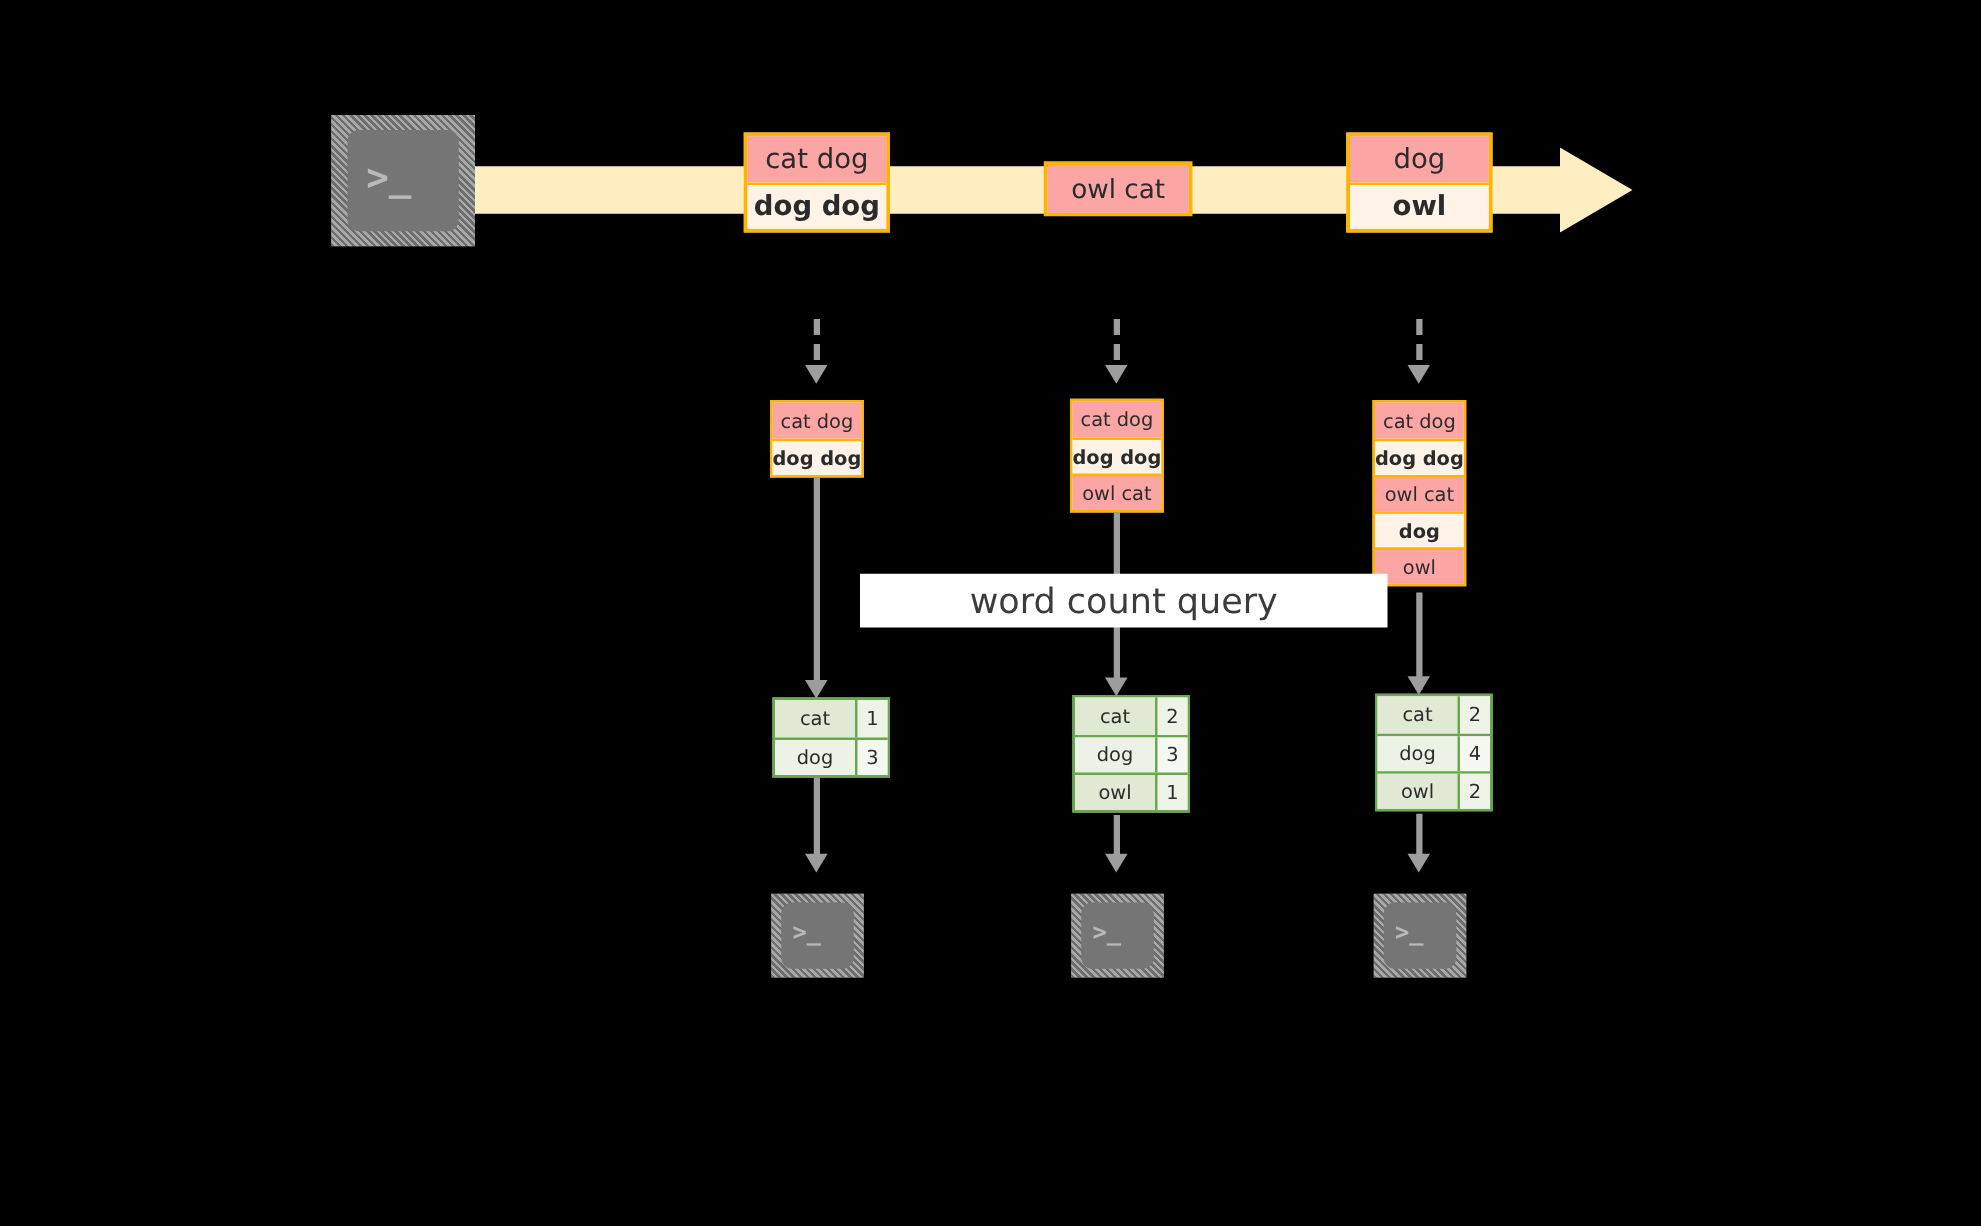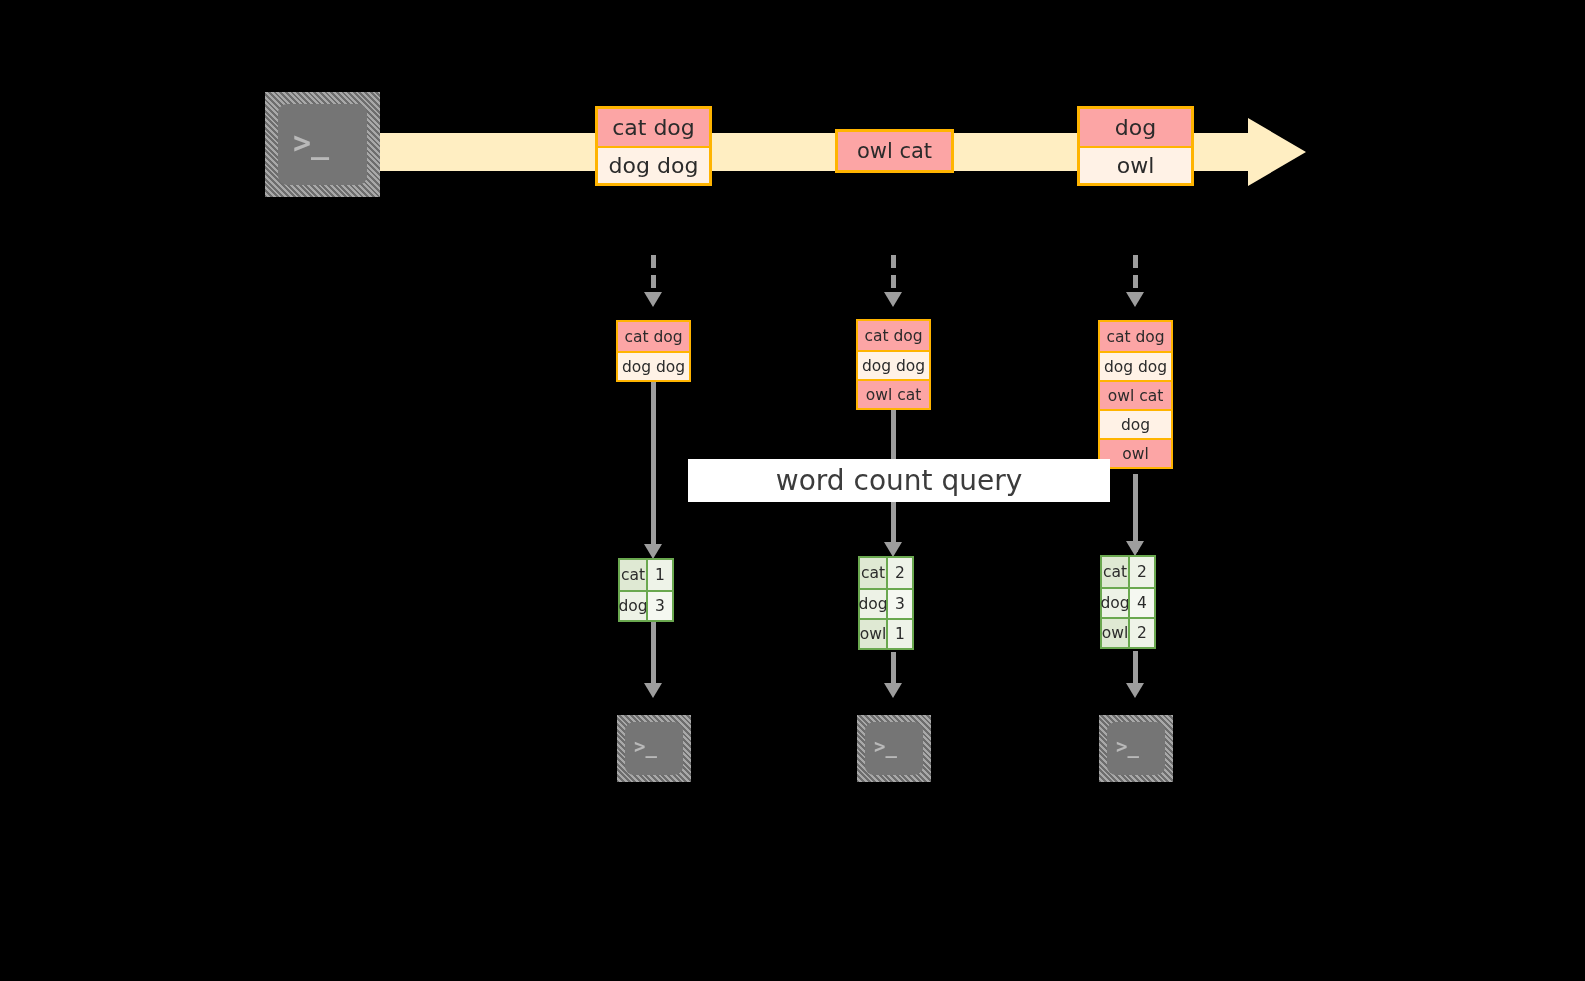--- a/index.html
+++ b/index.html
@@ -71,6 +71,7 @@
   }
   .rec-row.alt {
     background: #fff2e6;
+    font-weight: bold;
   }
   .rec-row.base {
     background: #fca5a5;

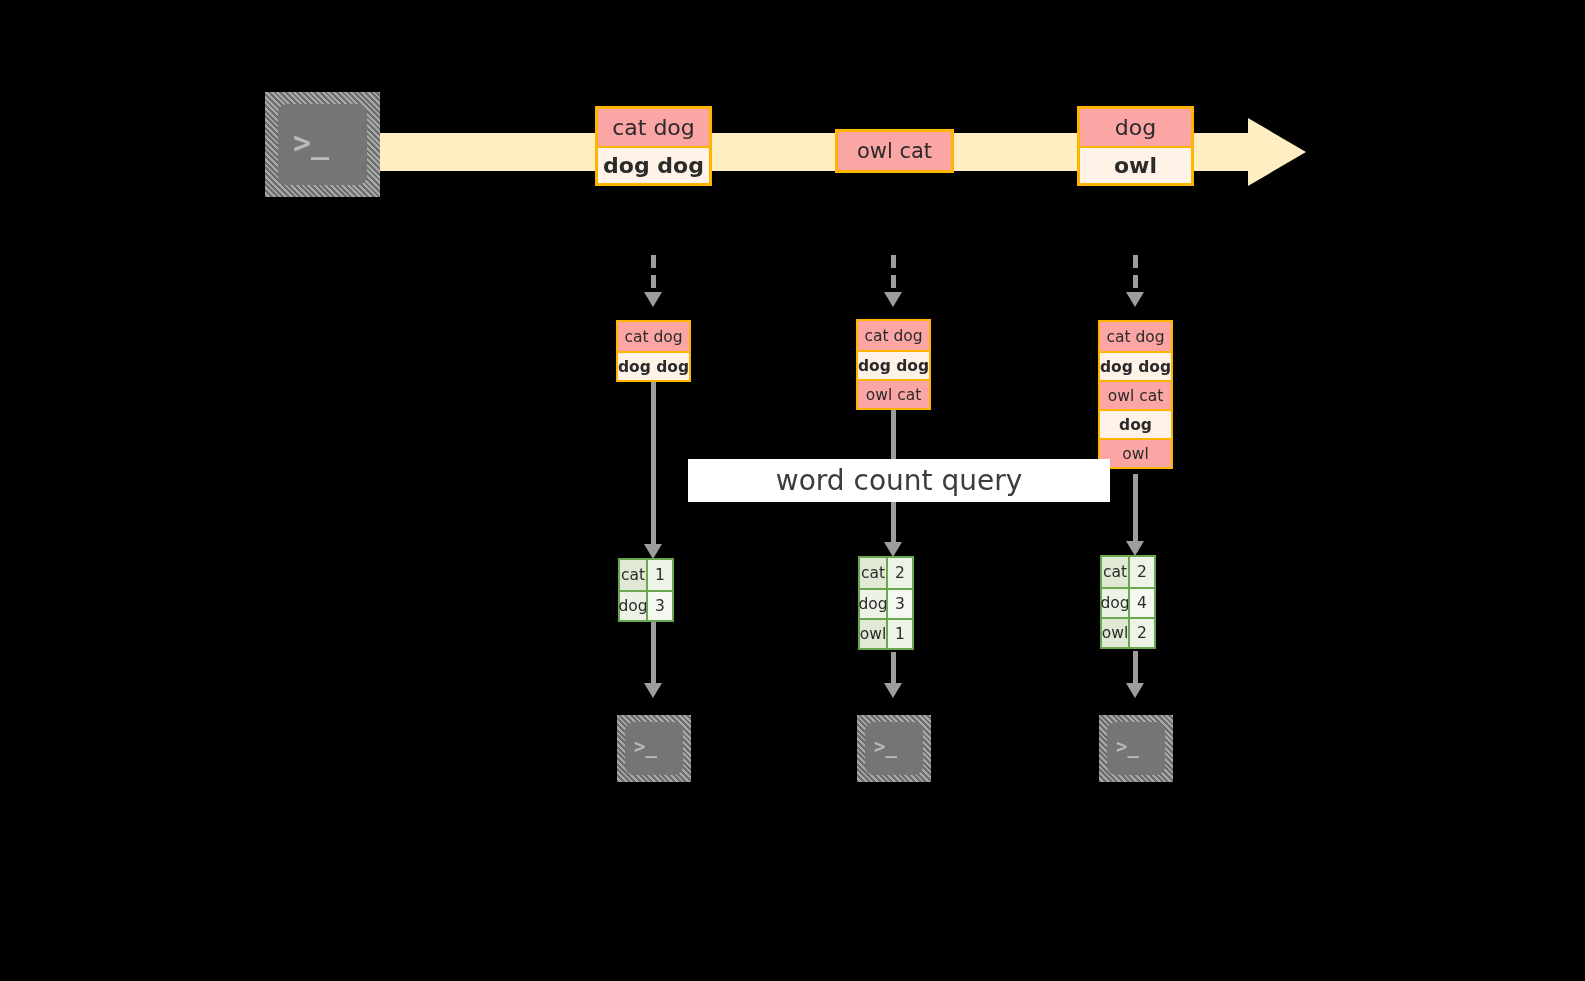--- a/index.html
+++ b/index.html
@@ -119,7 +119,7 @@
     font-size: 15.5px;
     color: #2b2b2b;
   }
-  .res-cell.word { width: 26px; background: #dfe9d3; }
+  .res-cell.word { width: 64px; background: #dfe9d3; }
   .res-cell.count { width: 26px; background: #eef3e8; border-left: 2px solid #6aa84f; }
   .res-row.alt .res-cell.word { background: #edf2e6; }
   .res-row.alt .res-cell.count { background: #f5f8f1; }

